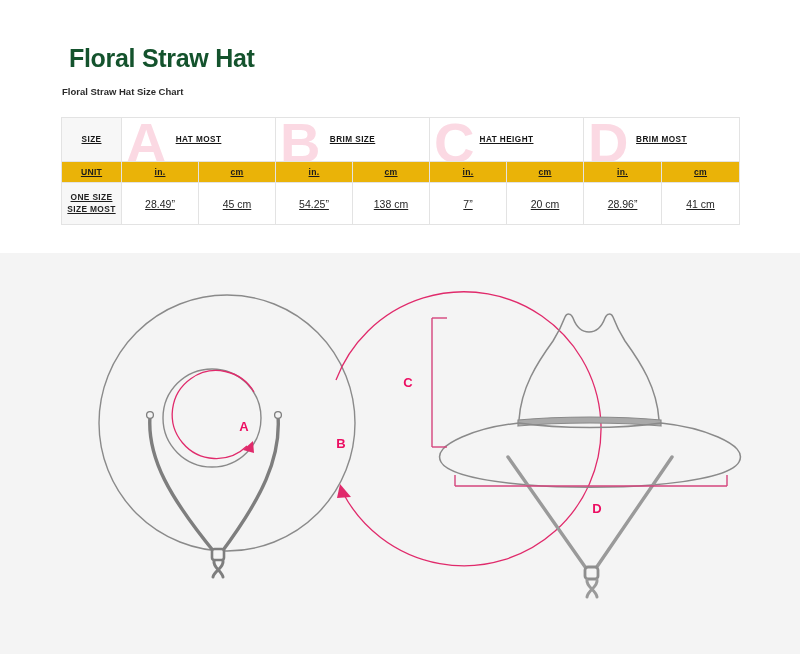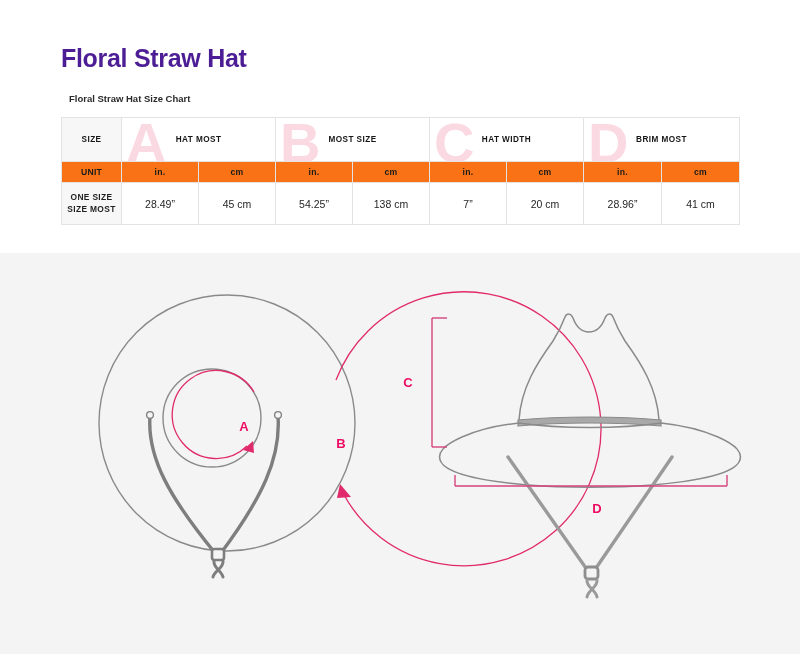--- a/index.html
+++ b/index.html
@@ -27,12 +27,12 @@
   }
   .page-title {
     position: absolute;
-    left: 61px;
+    left: 69px;
     top: 44px;
     font-size: 25px;
     font-weight: bold;
     letter-spacing: -0.3px;
-    color: #4c1d95;
+    color: #14532d;
     margin: 0;
     text-align: right;
   }

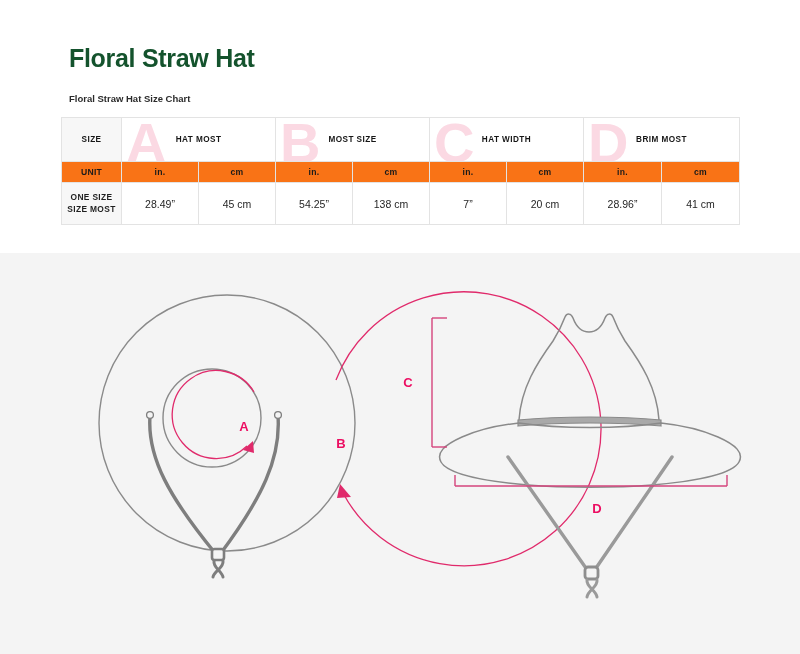--- a/index.html
+++ b/index.html
@@ -43,7 +43,7 @@
     font-size: 9.5px;
     font-weight: bold;
     color: #2b2b2b;
-    margin: 7px;
+    margin: 0;
   }
 
   

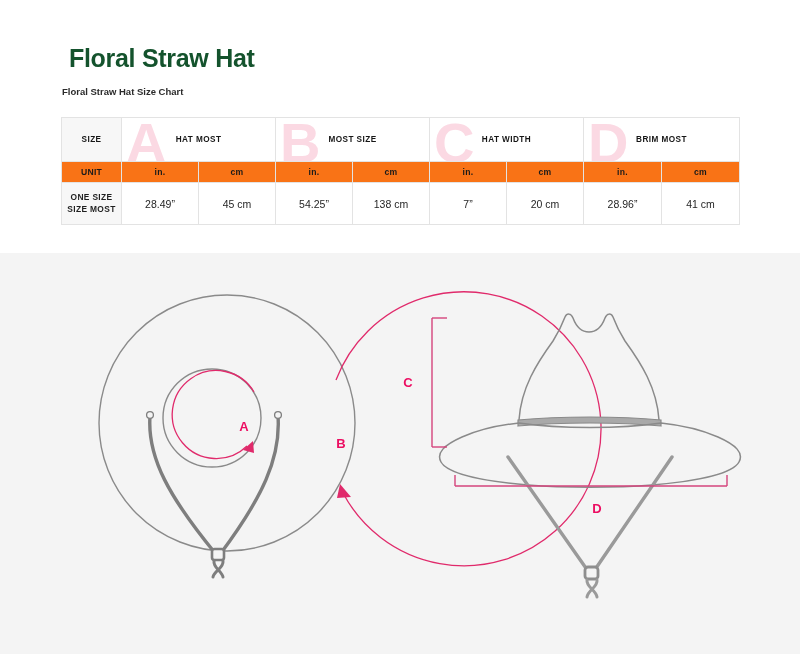--- a/index.html
+++ b/index.html
@@ -66,6 +66,7 @@
     padding: 0;
     position: relative;
     background: #ffffff;
+    text-decoration: underline;
   }
   
   tr.group-row th {

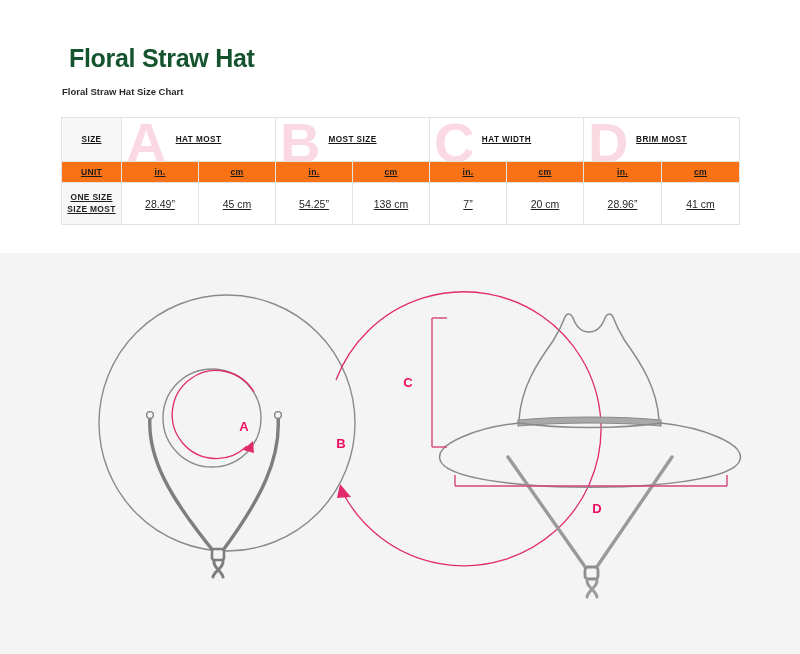--- a/index.html
+++ b/index.html
@@ -170,7 +170,7 @@
           </th>
           <th colspan="2">
             <span class="watermark">B</span>
-            <span class="group-label">MOST SIZE</span>
+            <span class="group-label">BRIM SIZE</span>
           </th>
           <th colspan="2">
             <span class="watermark">C</span>

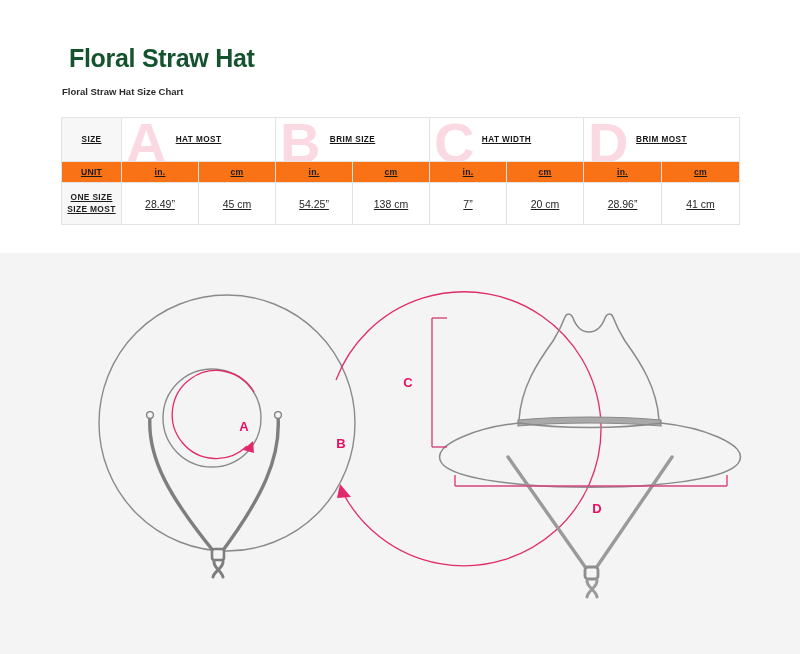--- a/index.html
+++ b/index.html
@@ -174,7 +174,7 @@
           </th>
           <th colspan="2">
             <span class="watermark">C</span>
-            <span class="group-label">HAT WIDTH</span>
+            <span class="group-label">HAT HEIGHT</span>
           </th>
           <th colspan="2">
             <span class="watermark">D</span>

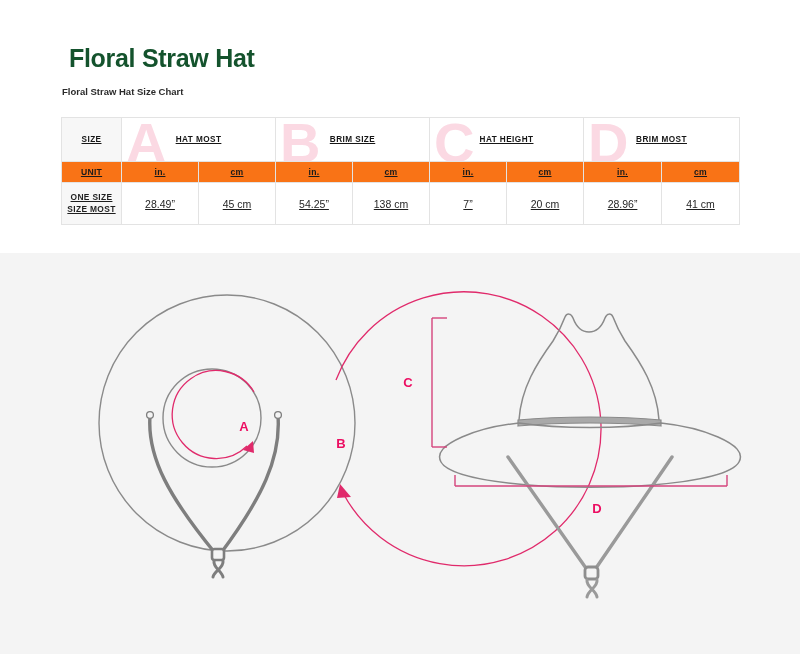--- a/index.html
+++ b/index.html
@@ -103,7 +103,7 @@
     font-weight: bold;
     letter-spacing: 0.3px;
     color: #1a1a1a;
-    background: #f97316;
+    background: #eab308;
   }
   
   tr.data-row td {

